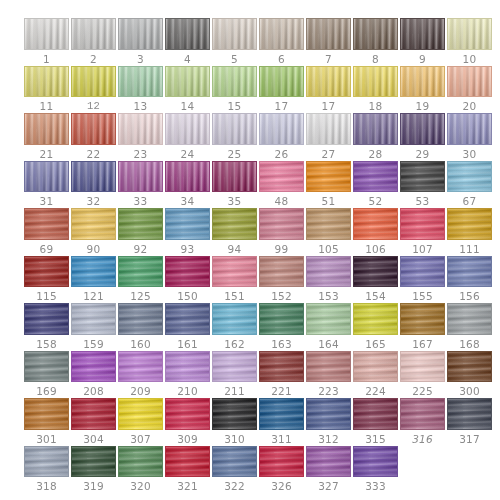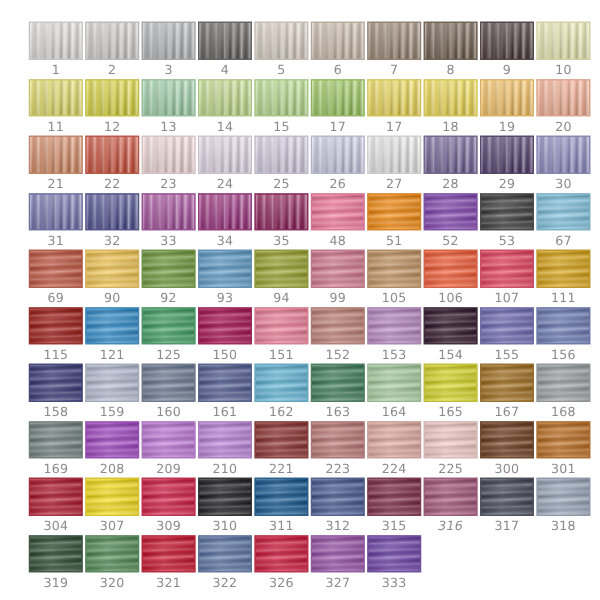--- a/index.html
+++ b/index.html
@@ -139,7 +139,7 @@
       </div>
       <div class="cell">
         <div class="swatch v" style="background-color: rgb(221, 216, 57);"></div>
-        <div class="label" style="color: rgb(139, 139, 139);">12</div>
+        <div class="label" style="color: rgb(139, 139, 139); font-family: Liberation Mono, monospace;">12</div>
       </div>
       <div class="cell">
         <div class="swatch v" style="background-color: rgb(159, 212, 169);"></div>

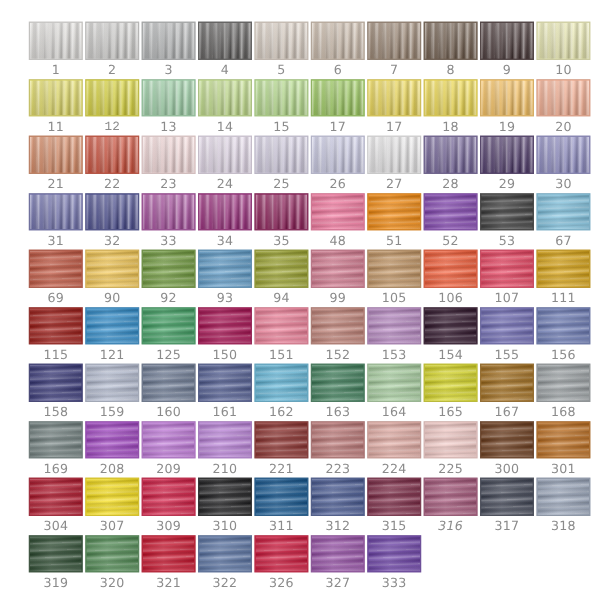--- a/index.html
+++ b/index.html
@@ -390,6 +390,10 @@
         <div class="label" style="color: rgb(139, 139, 139);">210</div>
       </div>
       <div class="cell">
+        <div class="swatch h" style="background-color: rgb(203, 174, 226);"></div>
+        <div class="label" style="color: rgb(139, 139, 139);">211</div>
+      </div>
+      <div class="cell">
         <div class="swatch h" style="background-color: rgb(139, 47, 44);"></div>
         <div class="label" style="color: rgb(139, 139, 139);">221</div>
       </div>

